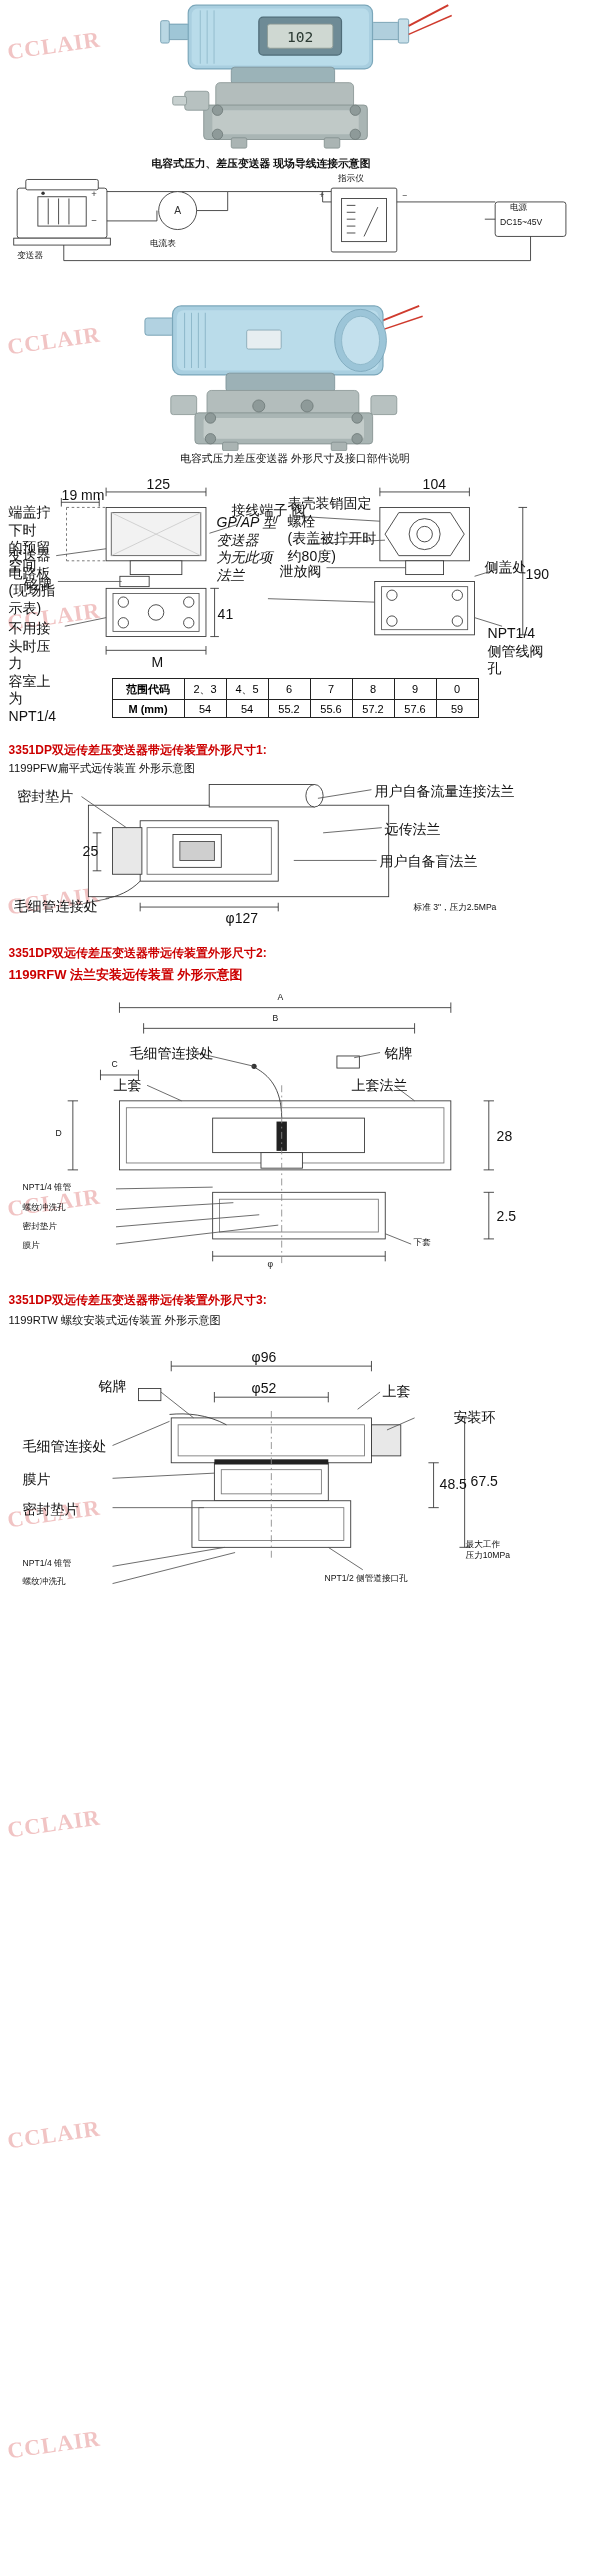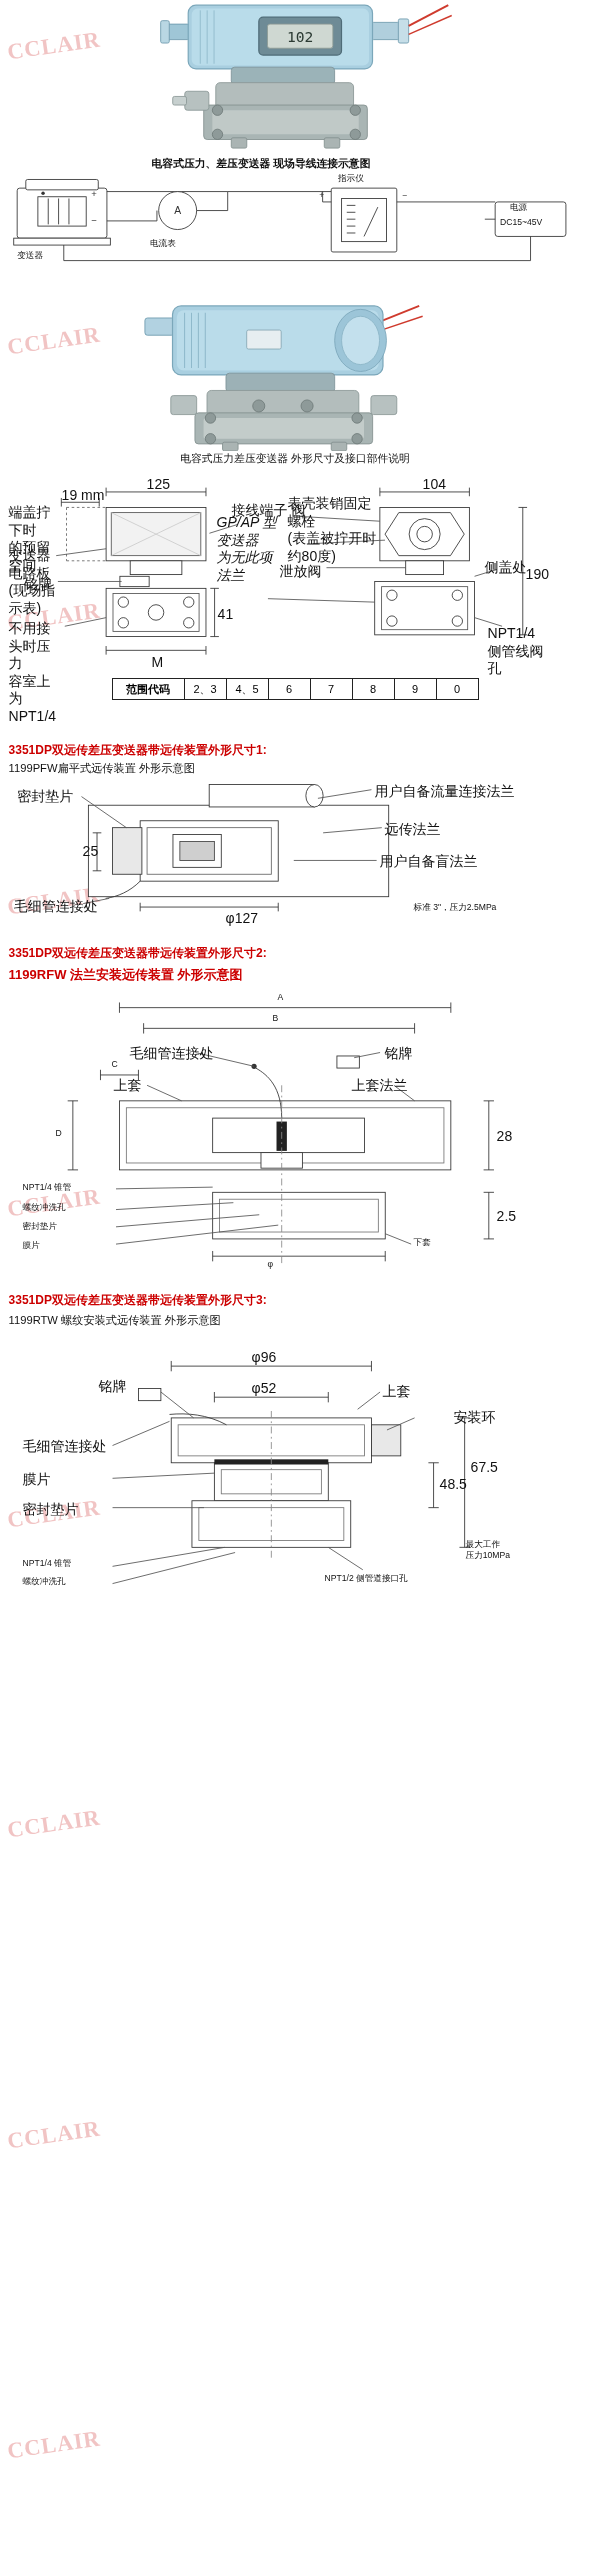--- a/index.html
+++ b/index.html
@@ -323,6 +323,16 @@
         <td>9</td>
         <td>0</td>
       </tr>
+      <tr>
+        <td class="h">M (mm)</td>
+        <td>54</td>
+        <td>54</td>
+        <td>55.2</td>
+        <td>55.6</td>
+        <td>57.2</td>
+        <td>57.6</td>
+        <td>59</td>
+      </tr>
     </tbody>
       </table>
   </div>

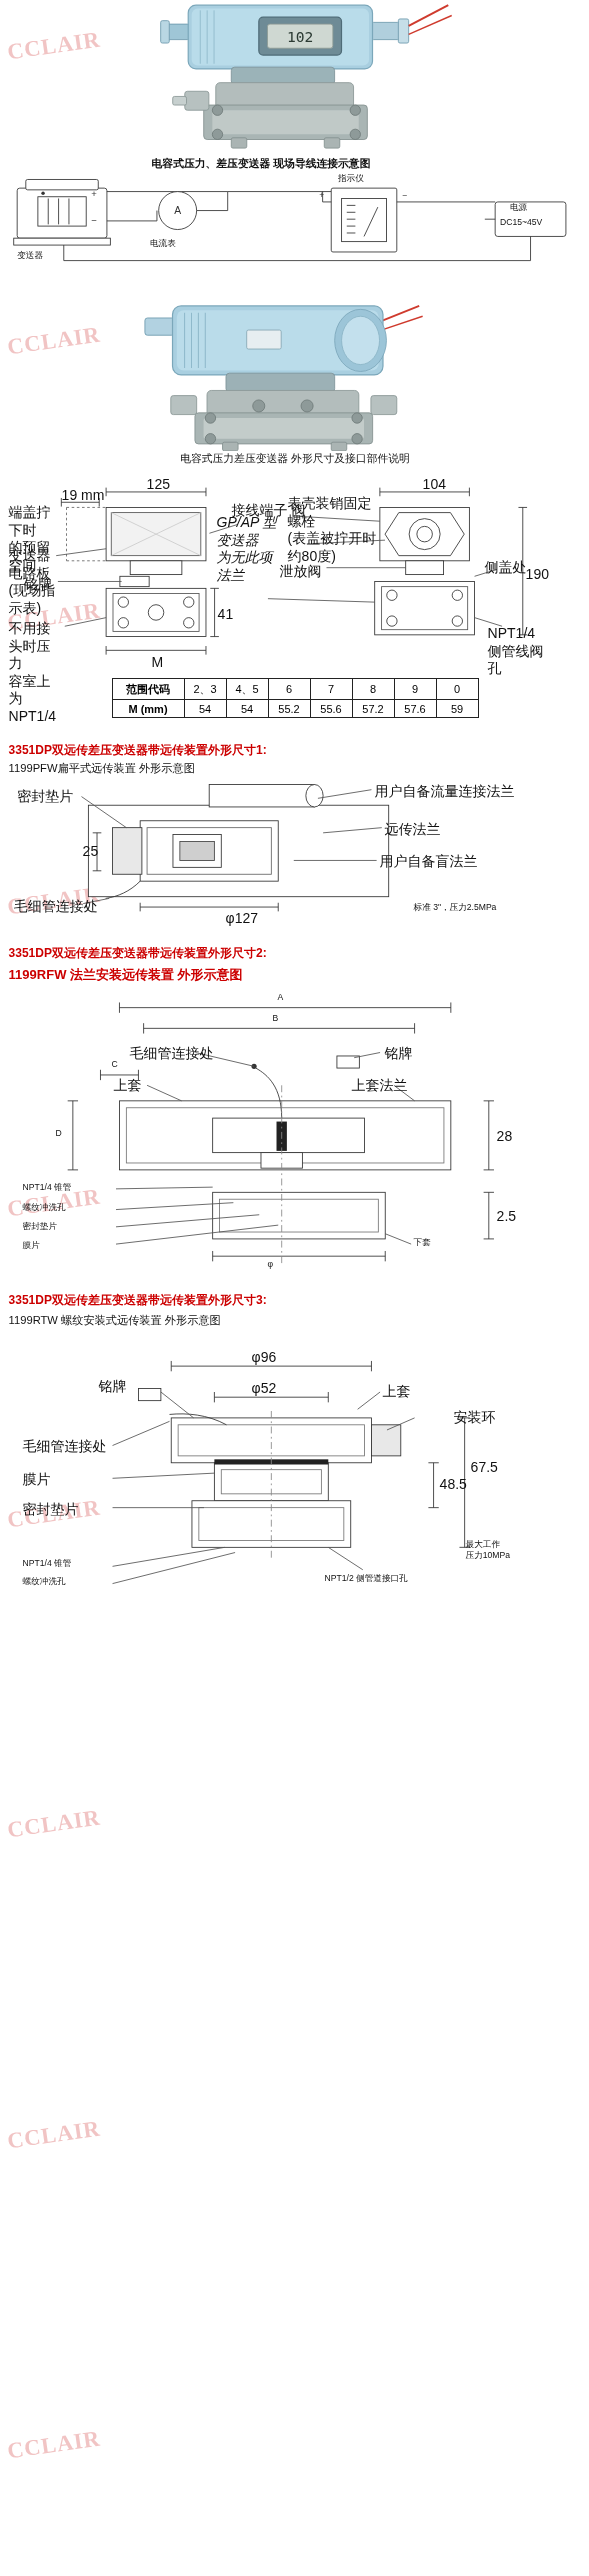--- a/index.html
+++ b/index.html
@@ -522,7 +522,7 @@
     <div class="lbl9" style="left:14px;top:136px;">膜片</div>
     <div class="lbl9" style="left:14px;top:166px;">密封垫片</div>
     <div class="lbl9" style="left:431px;top:141px;">48.5</div>
-    <div class="lbl9" style="left:462px;top:124px;">67.5</div>
+    <div class="lbl9" style="left:462px;top:138px;">67.5</div>
     <div class="lbl" style="left:14px;top:223px;">NPT1/4 锥管</div>
     <div class="lbl" style="left:14px;top:241px;">螺纹冲洗孔</div>
     <div class="lbl" style="left:316px;top:238px;">NPT1/2 侧管道接口孔</div>

